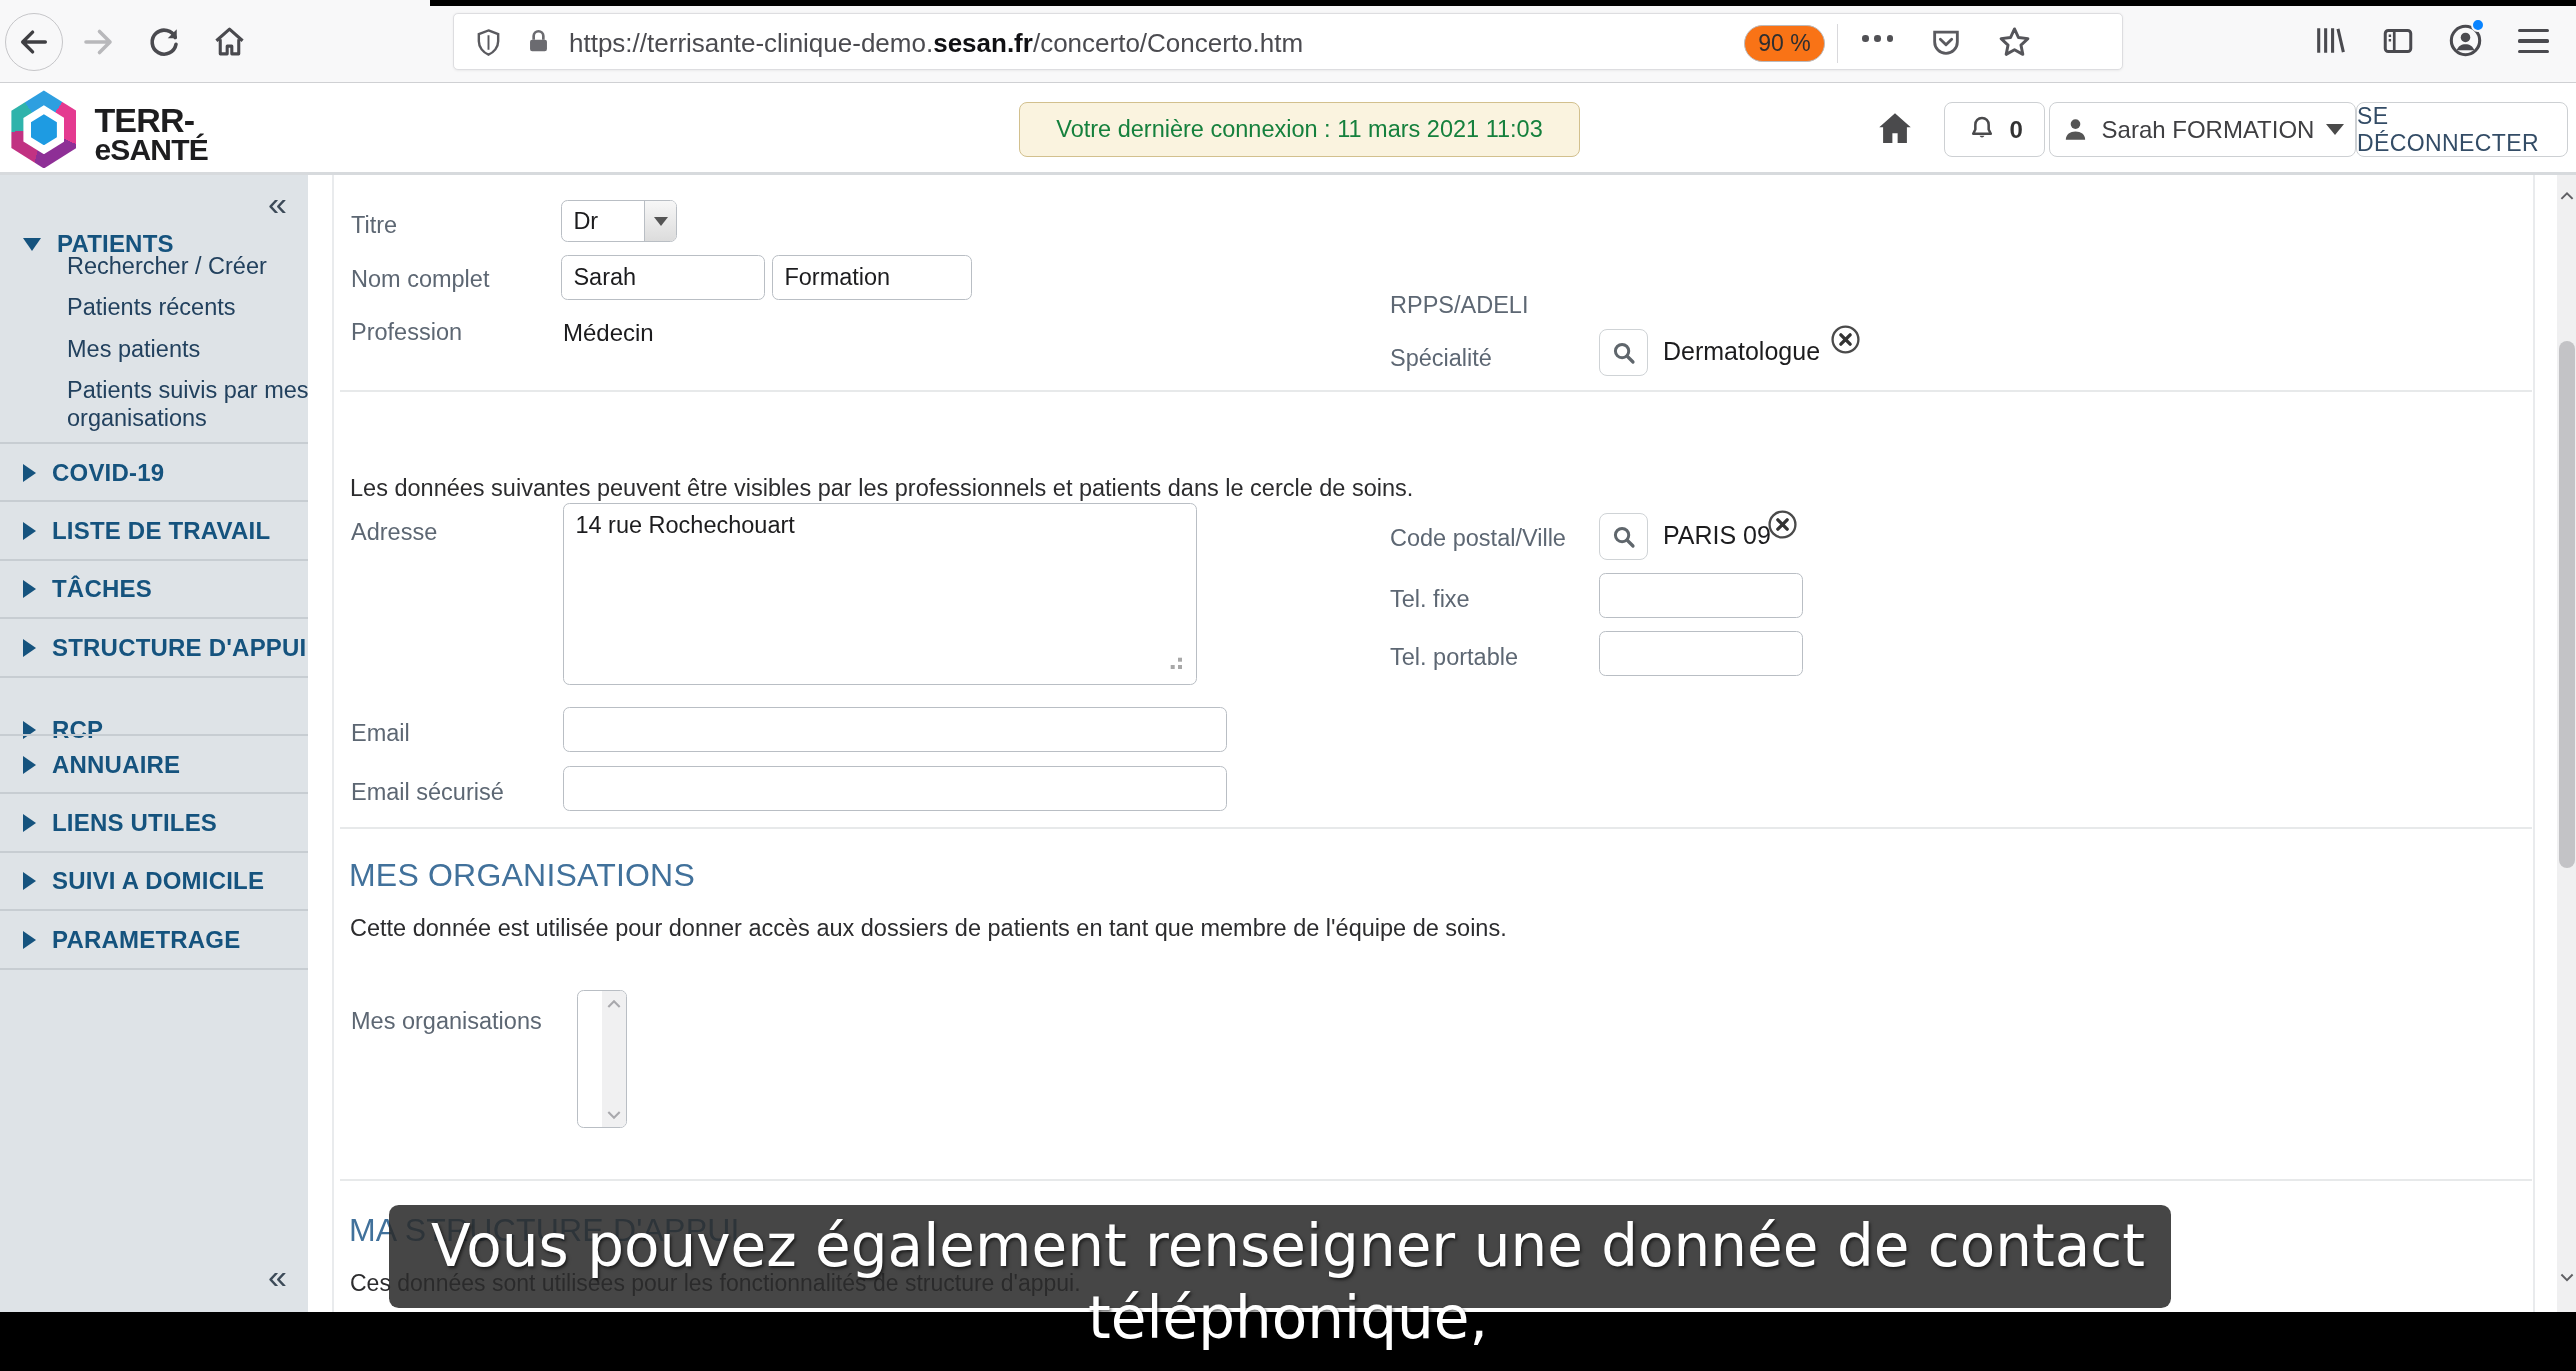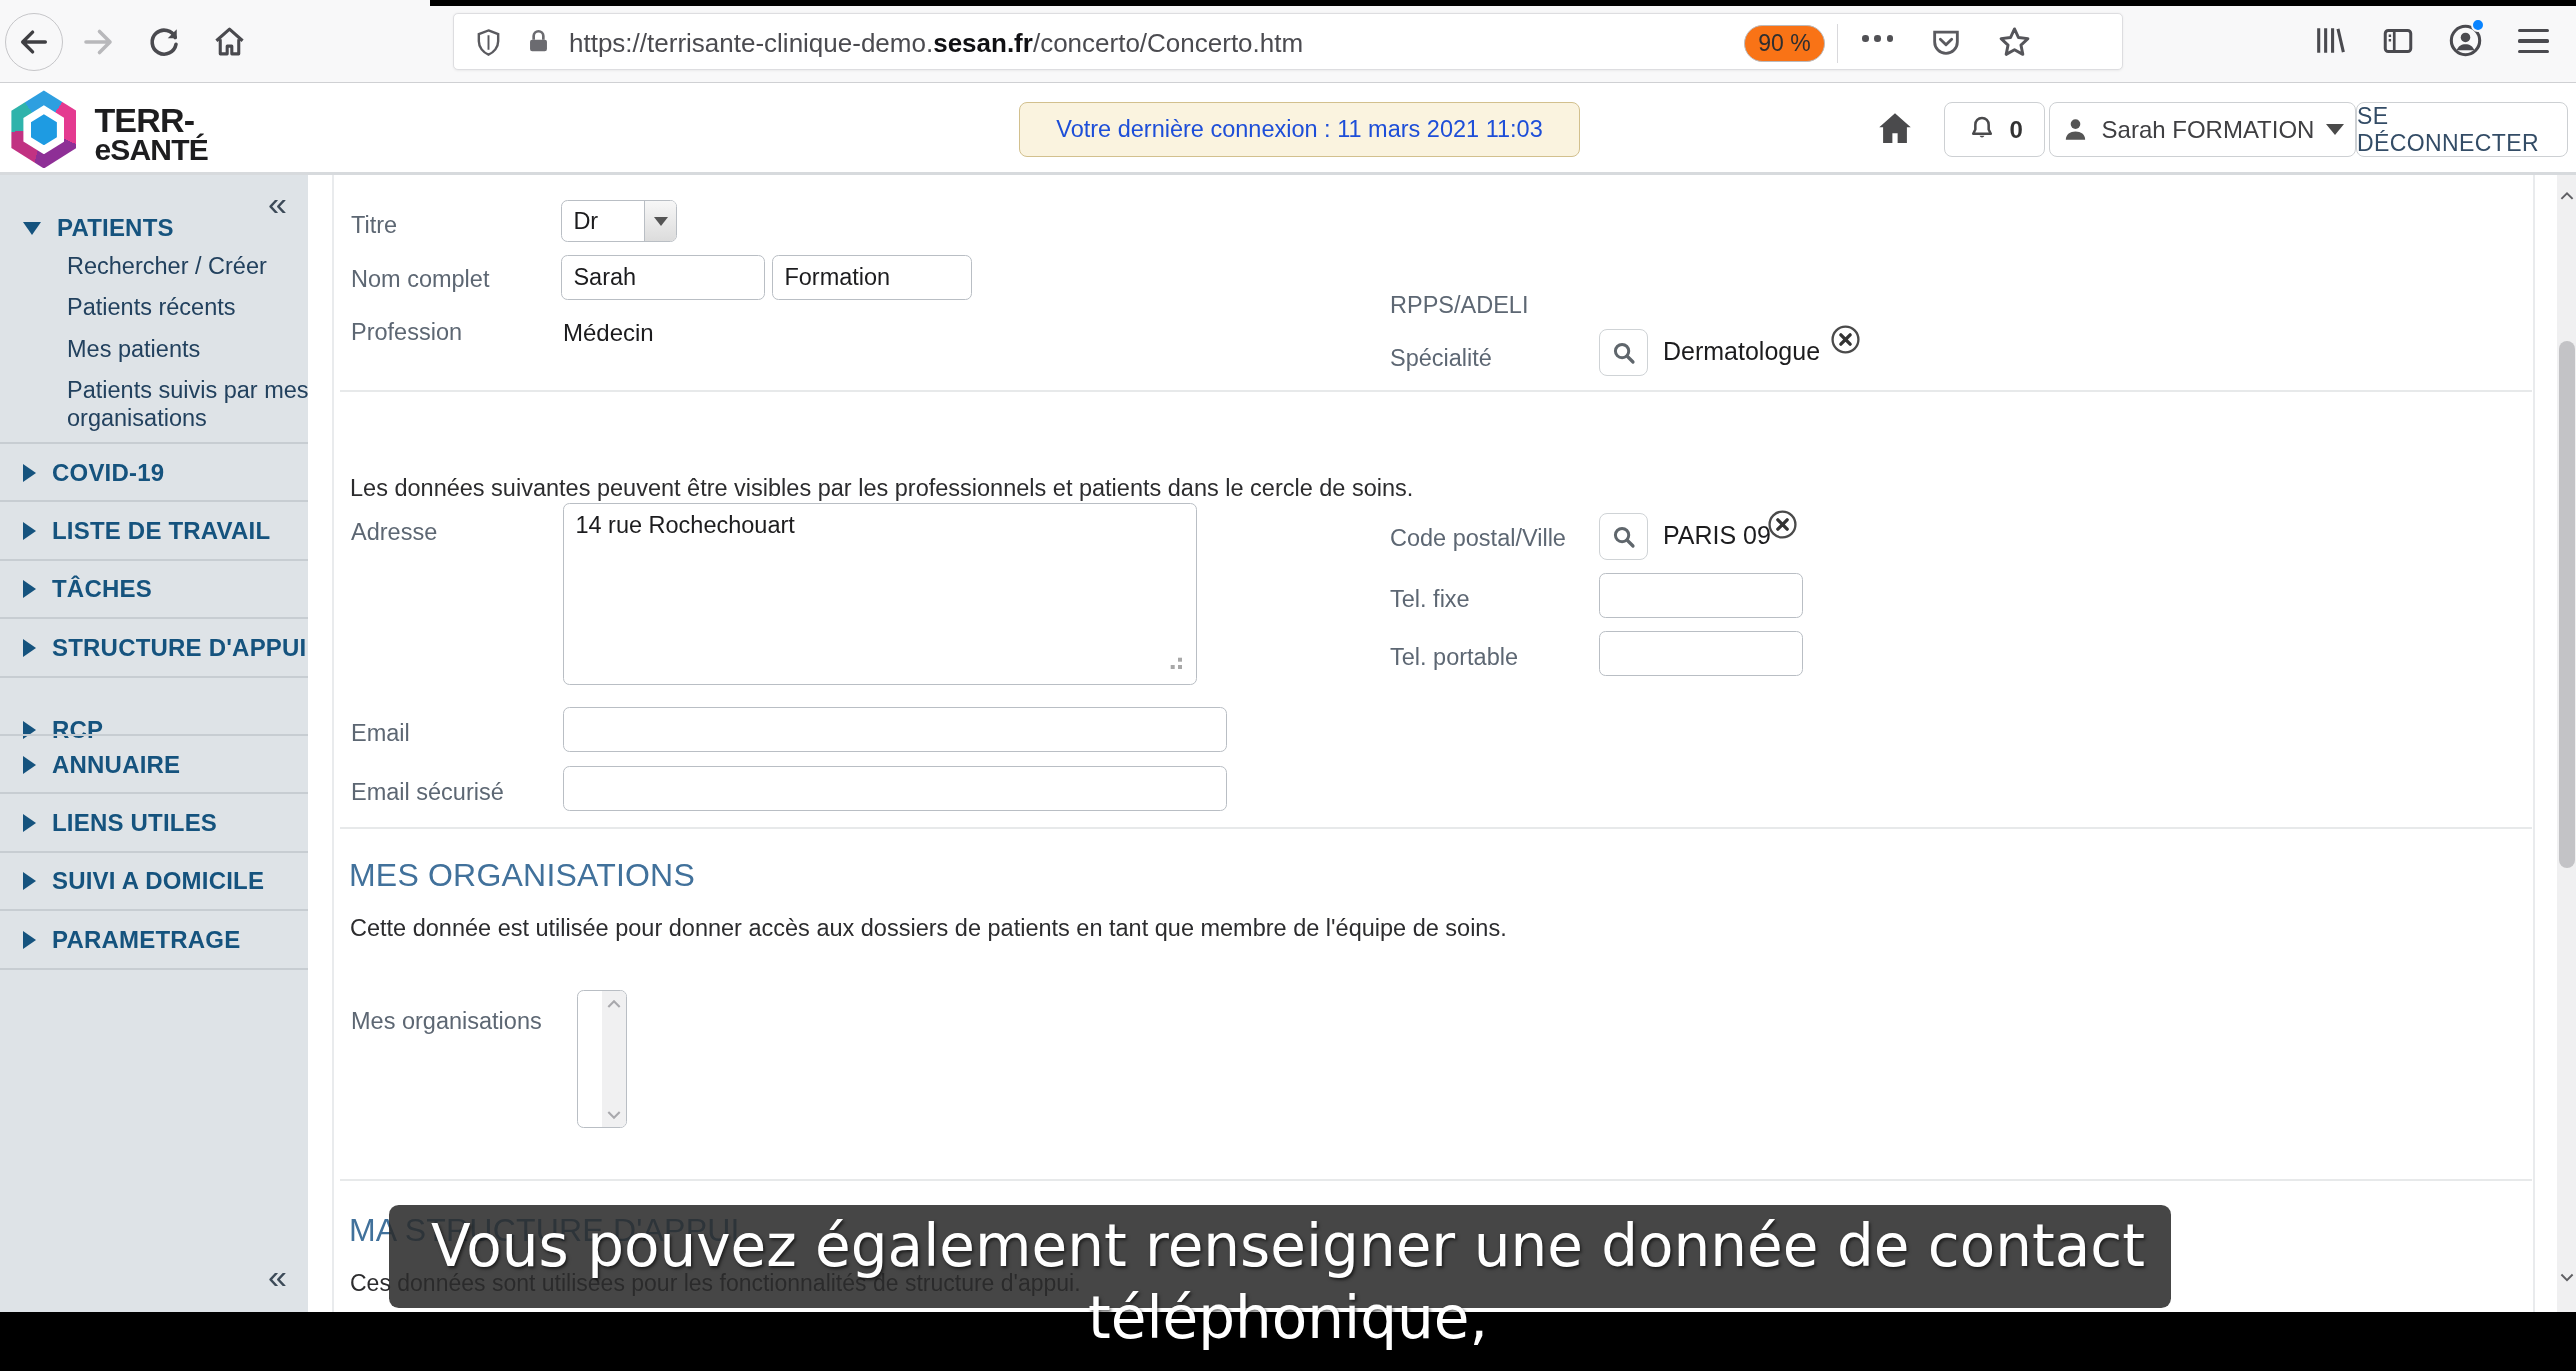--- a/index.html
+++ b/index.html
@@ -38,7 +38,7 @@
   #logo-text .l2 { font-size:30px; }
   #banner { position:absolute; left:1019px; top:18px; width:561px; height:55px; background:#faf3df;
     border:1.6px solid #d2c08e; border-radius:8px; display:flex; align-items:center; justify-content:center;
-    font-size:23.5px; color:#1d4ed8; }
+    font-size:23.5px; color:#15803d; }
   .hd-box { position:absolute; top:18px; height:55px; background:#fff; border:1.6px solid #cdd0d3;
     border-radius:8px; display:flex; align-items:center; justify-content:center; gap:11.4px; }
   .caret-down { width:0; height:0; border-left:9px solid transparent; border-right:9px solid transparent;

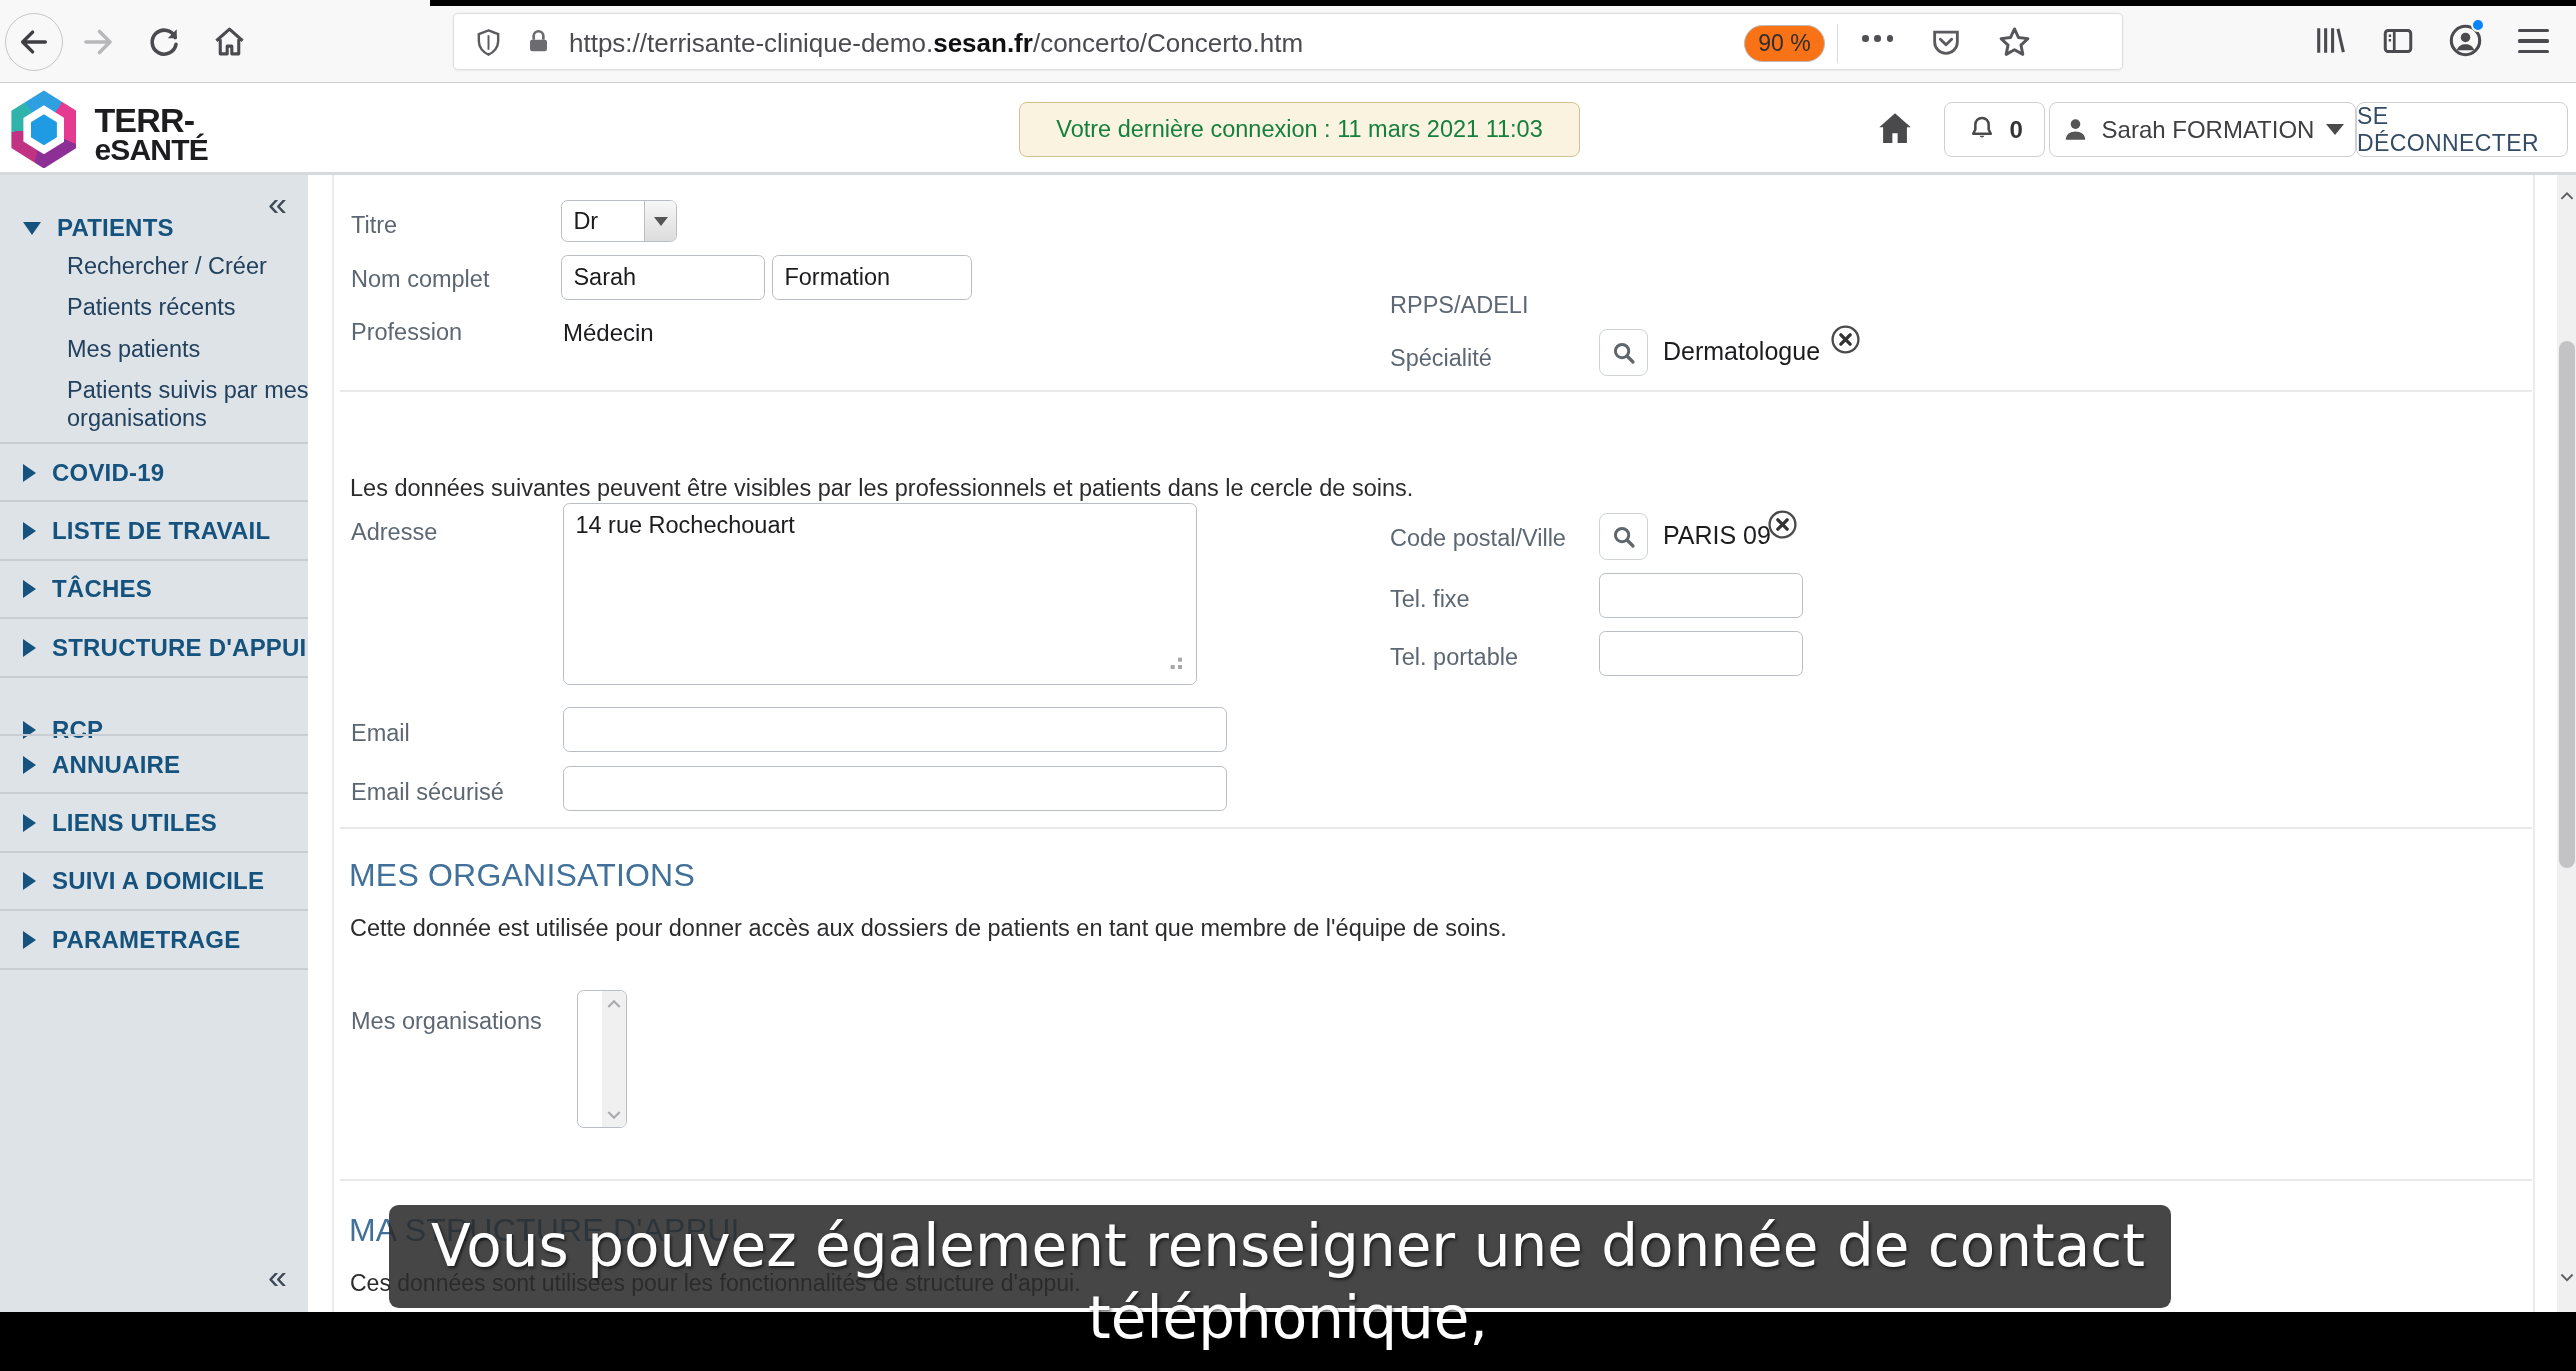--- a/index.html
+++ b/index.html
@@ -240,7 +240,7 @@
       <span class="collapse-g">«</span>
     </div>
 
-    <div class="side-row" style="top:32px; height:42px;">
+    <div class="side-row" style="top:48px; height:42px;">
       <span class="tri-d"></span>
       <span class="sec-label">PATIENTS</span>
     </div>

